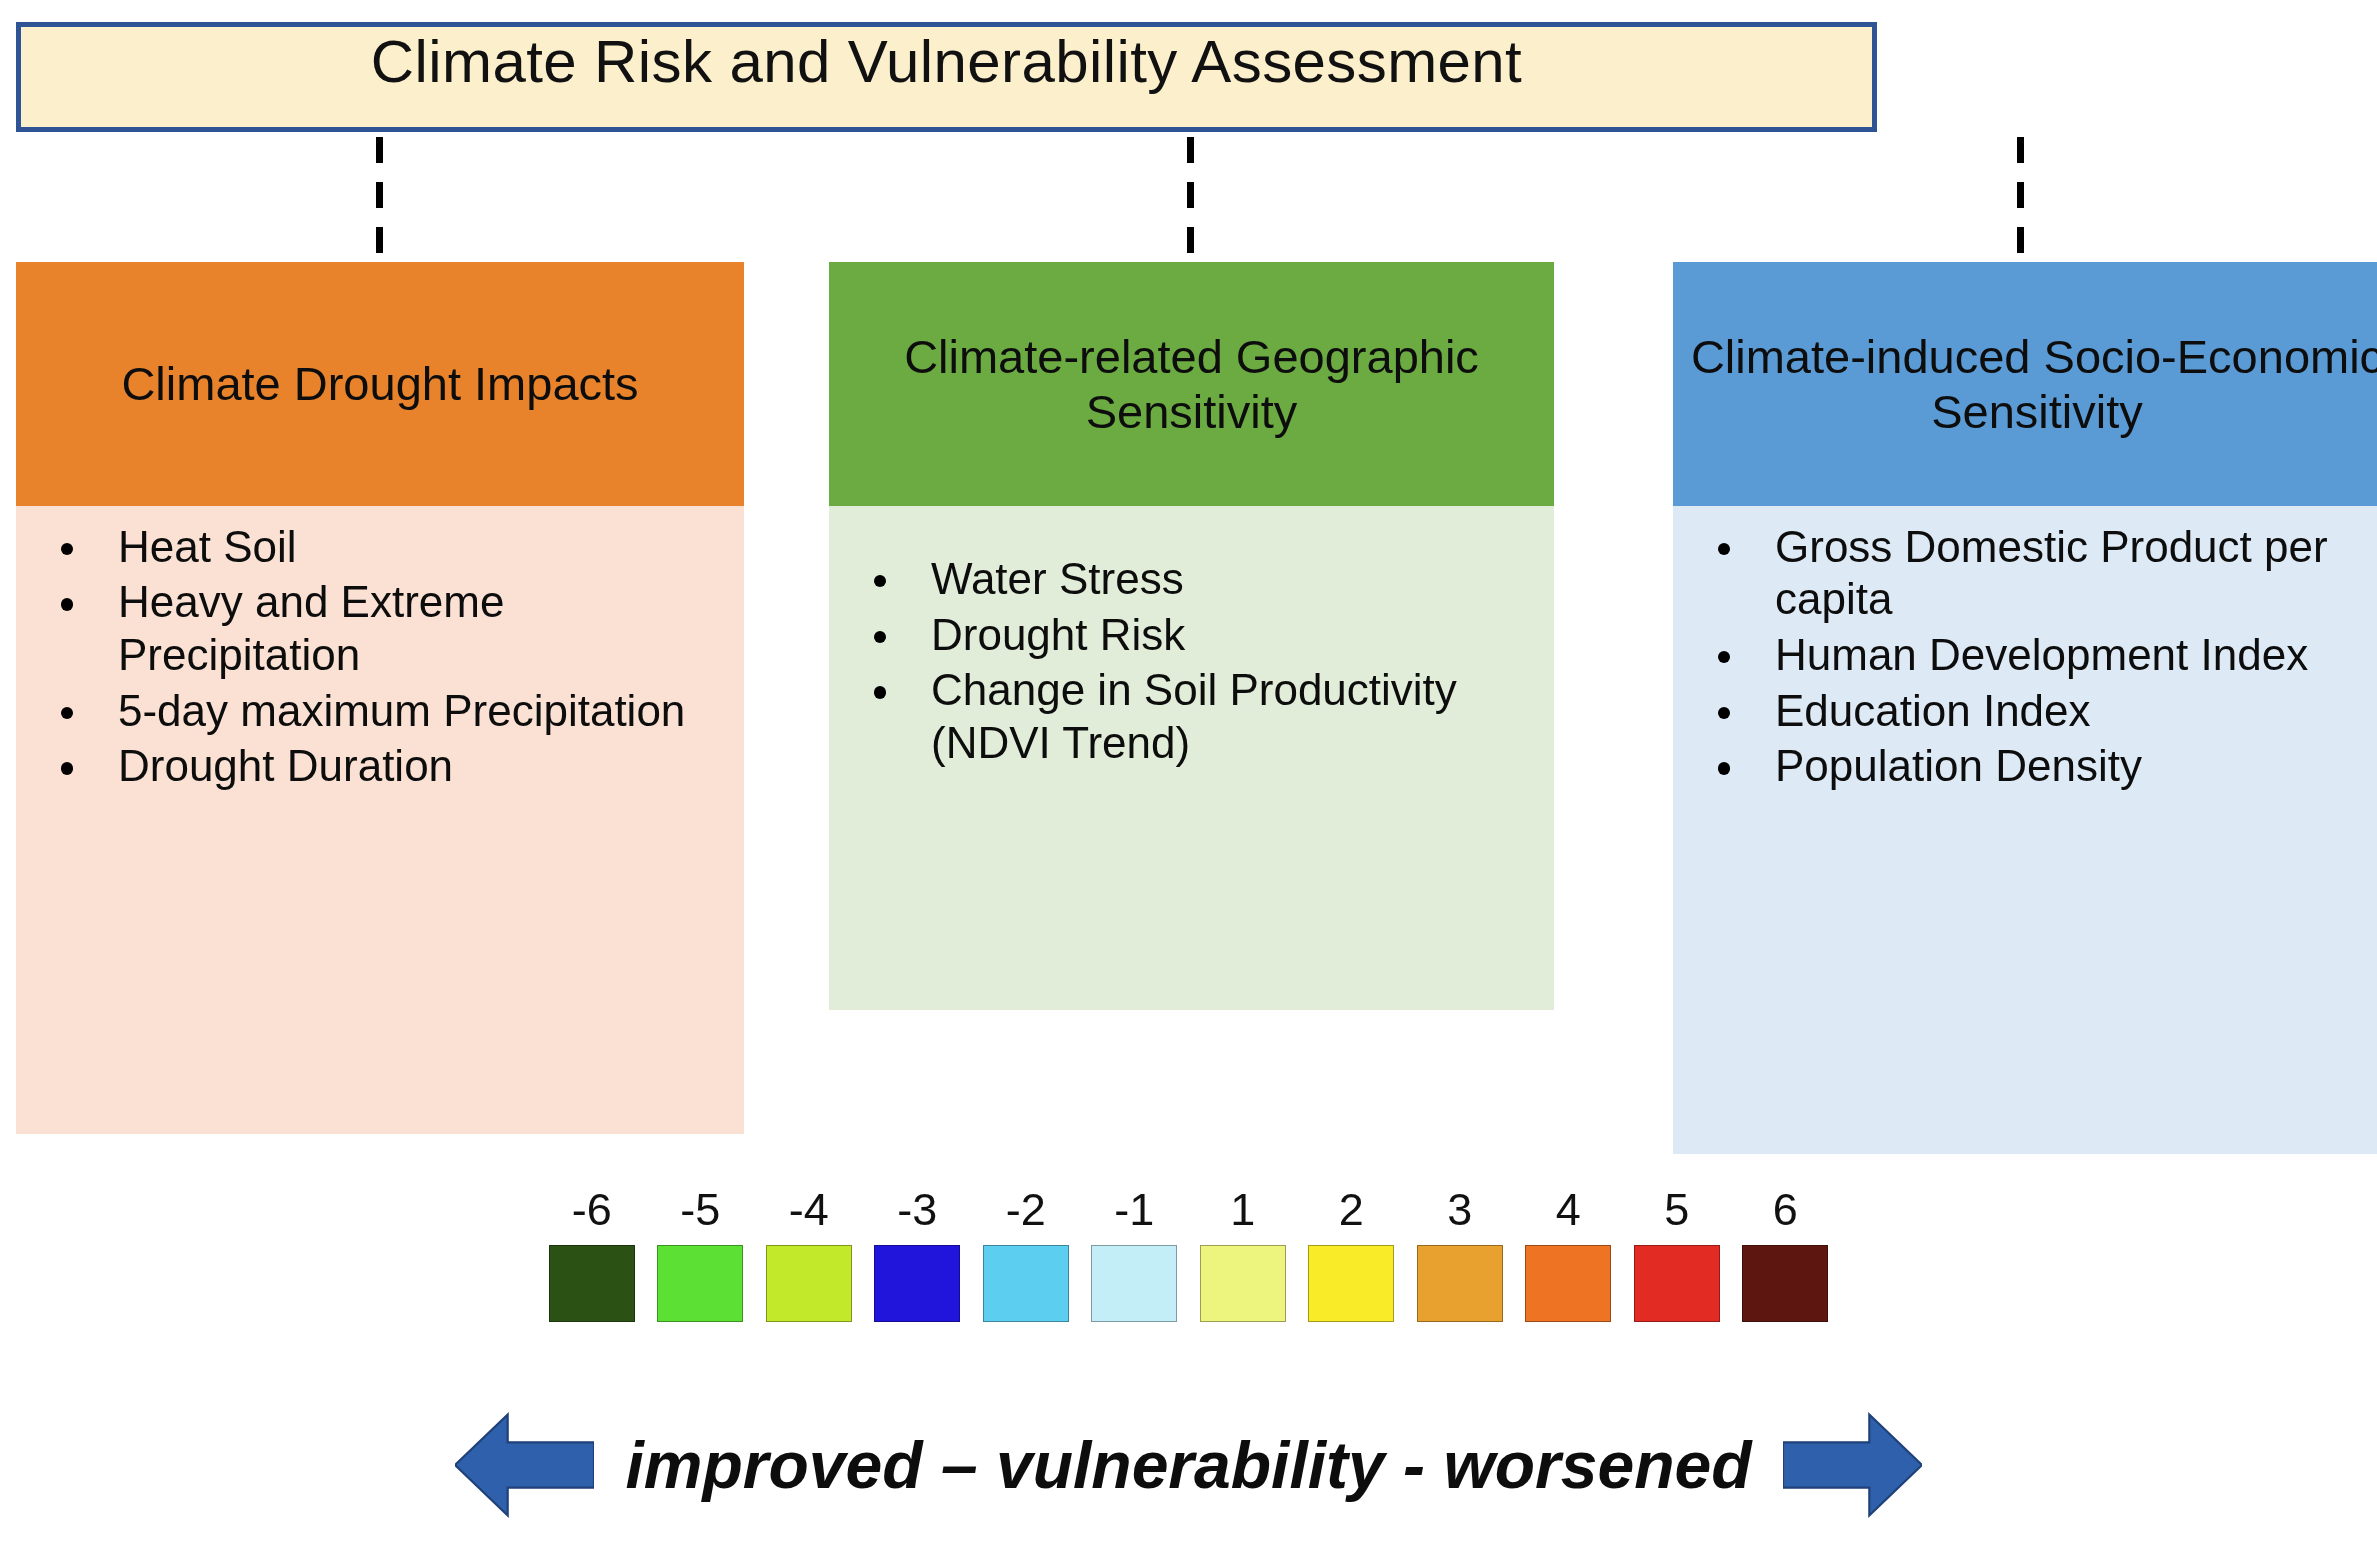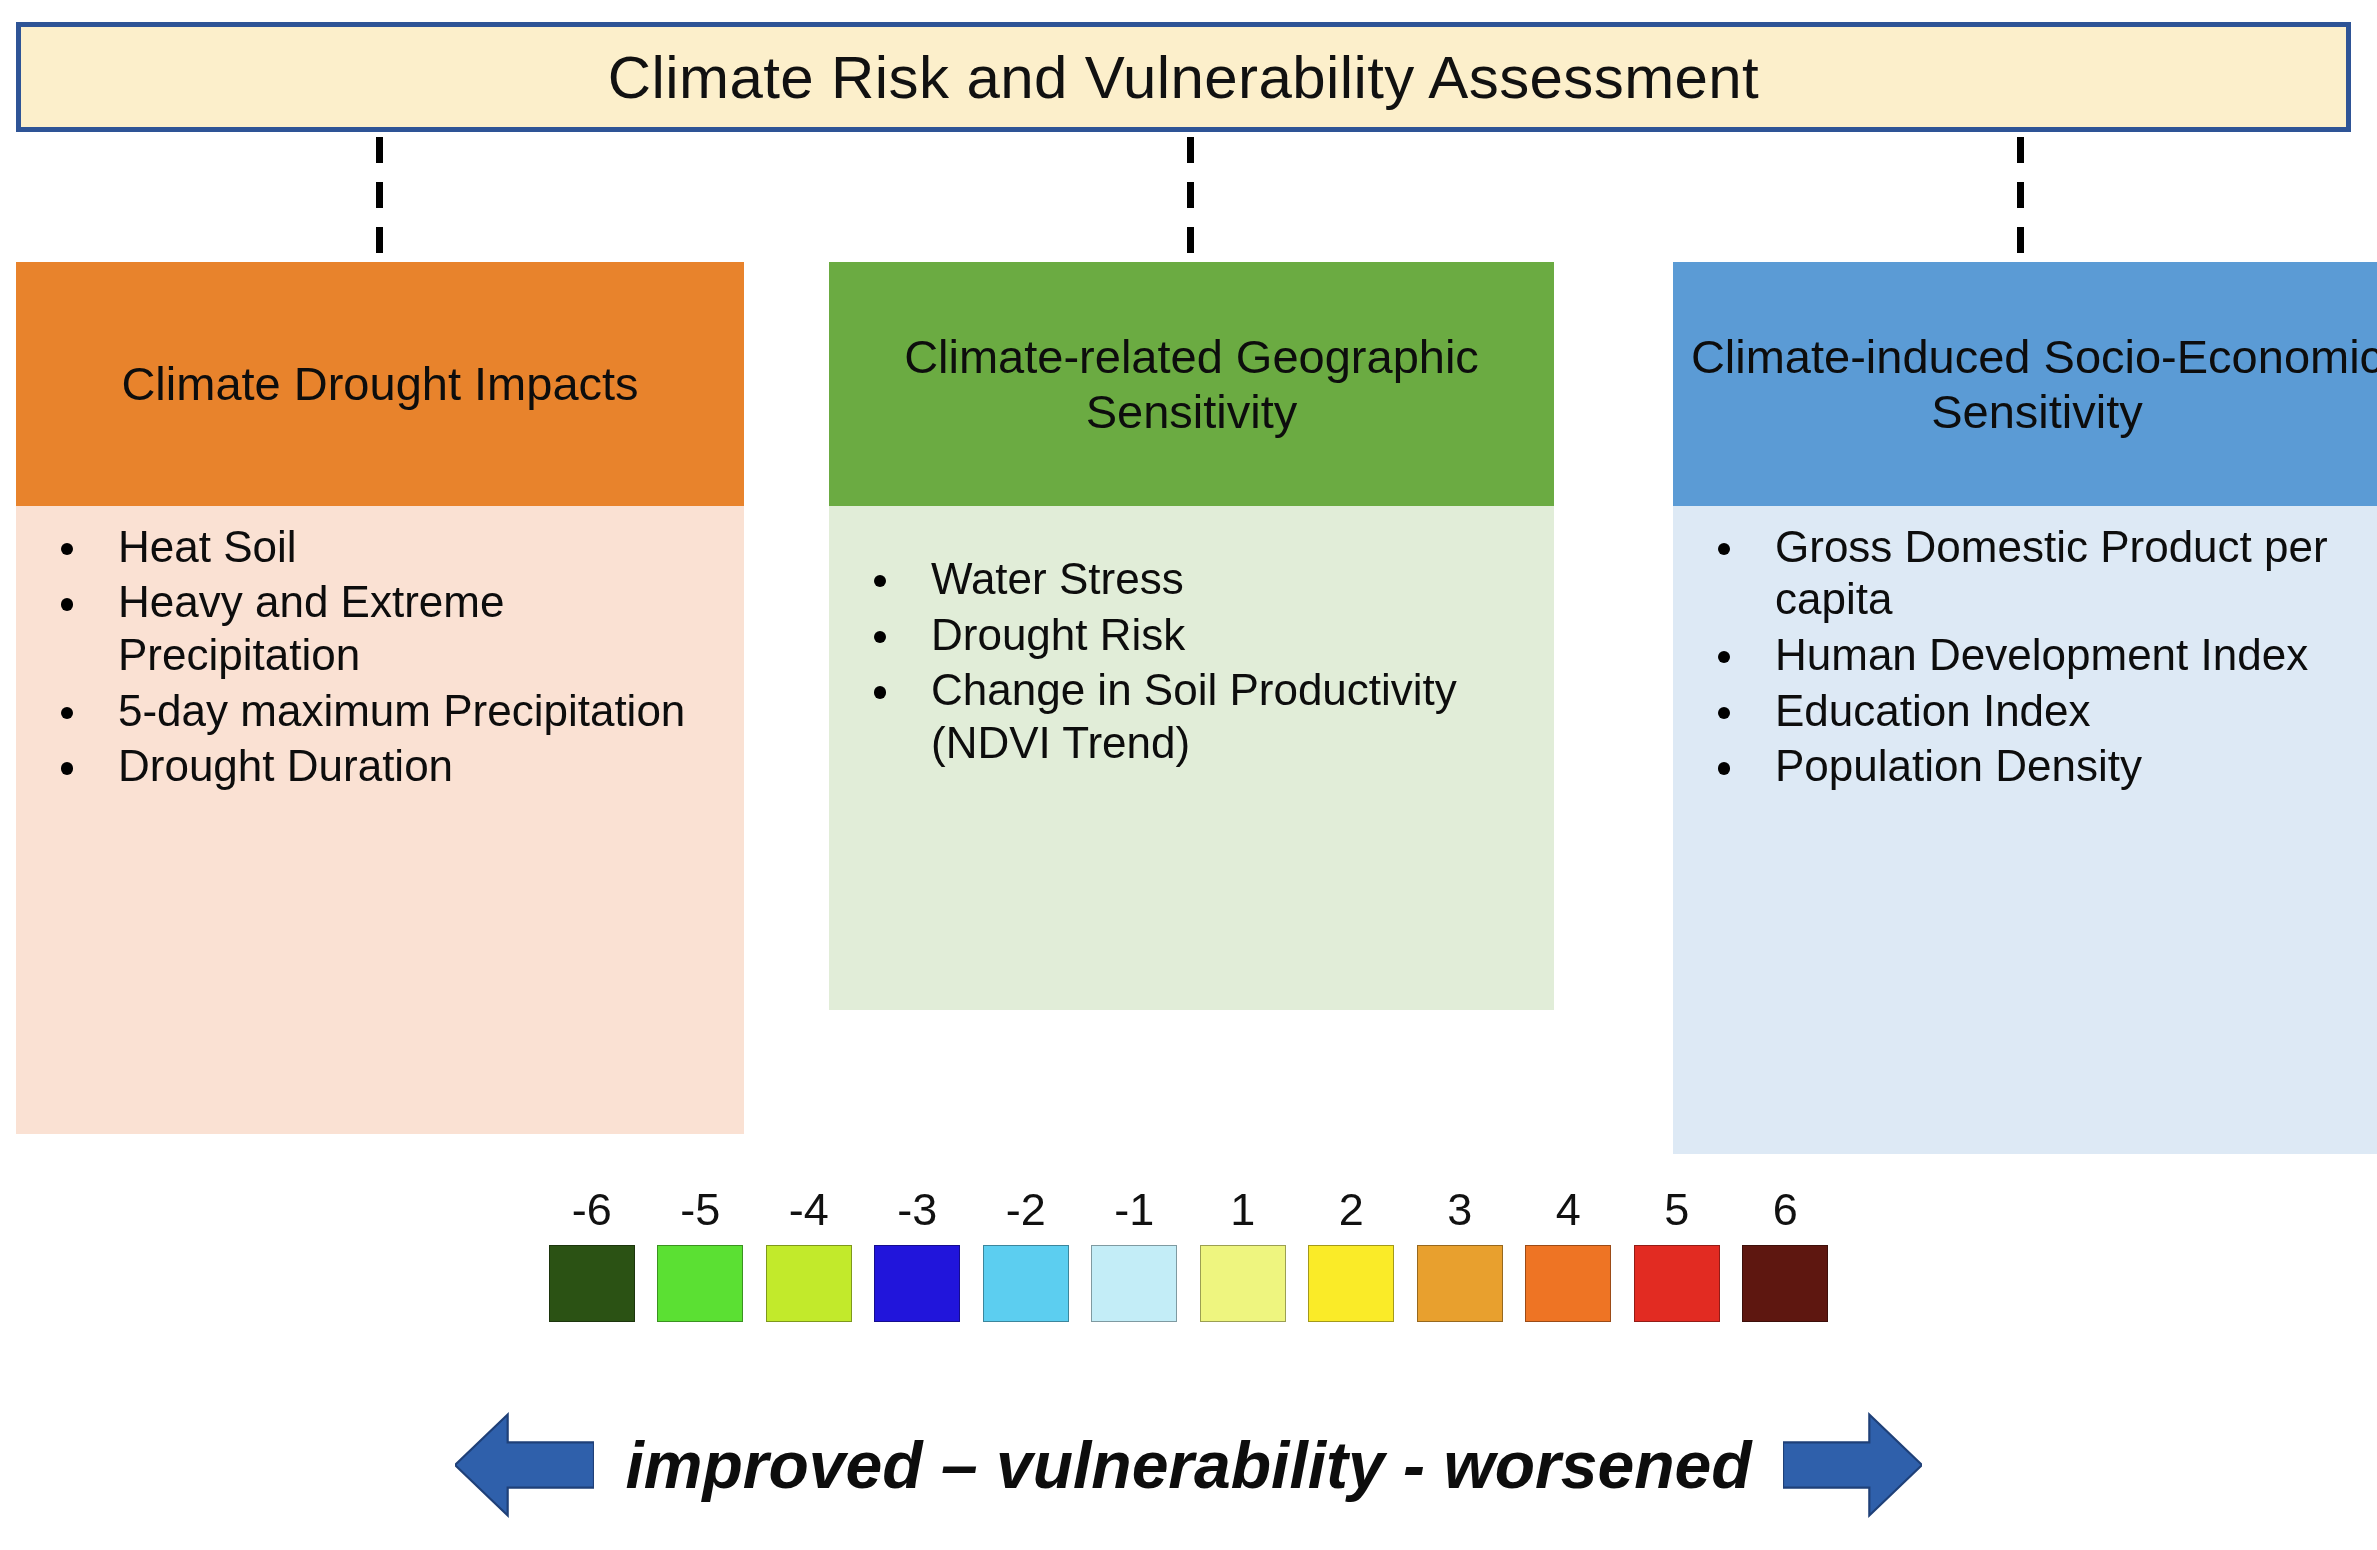--- a/index.html
+++ b/index.html
@@ -20,13 +20,12 @@
     position: absolute;
     left: 16px;
     top: 22px;
-    width: 2335px;
+    width: 1861px;
     height: 110px;
     background: #FCEFCB;
     border: 5.8px solid #2E5496;
     box-sizing: border-box;
     display: flex;
-    align-items: center;
     justify-content: center;
   }
   #title-box .title-text {

